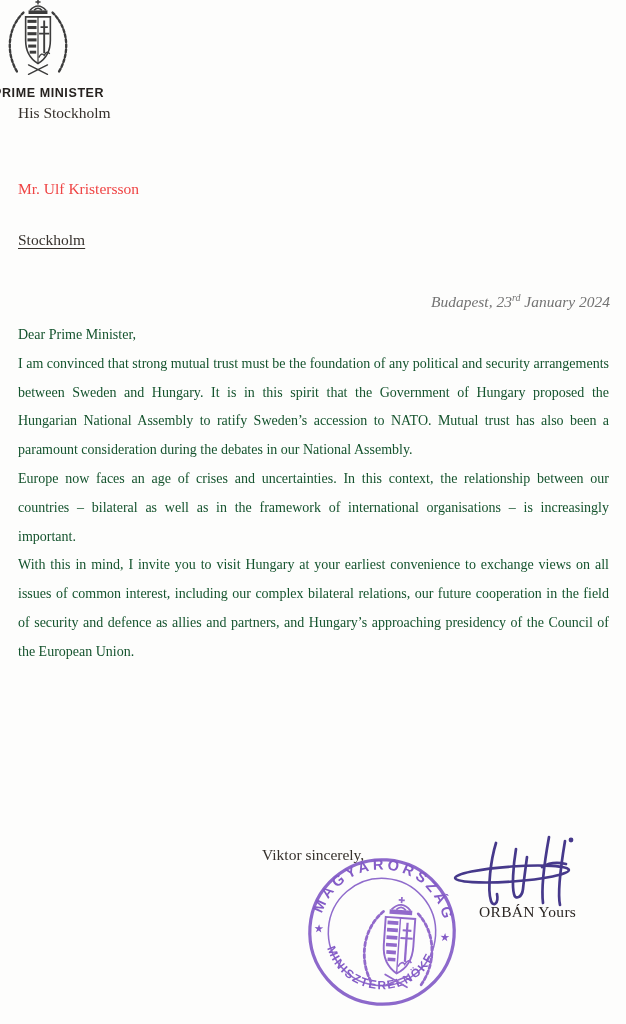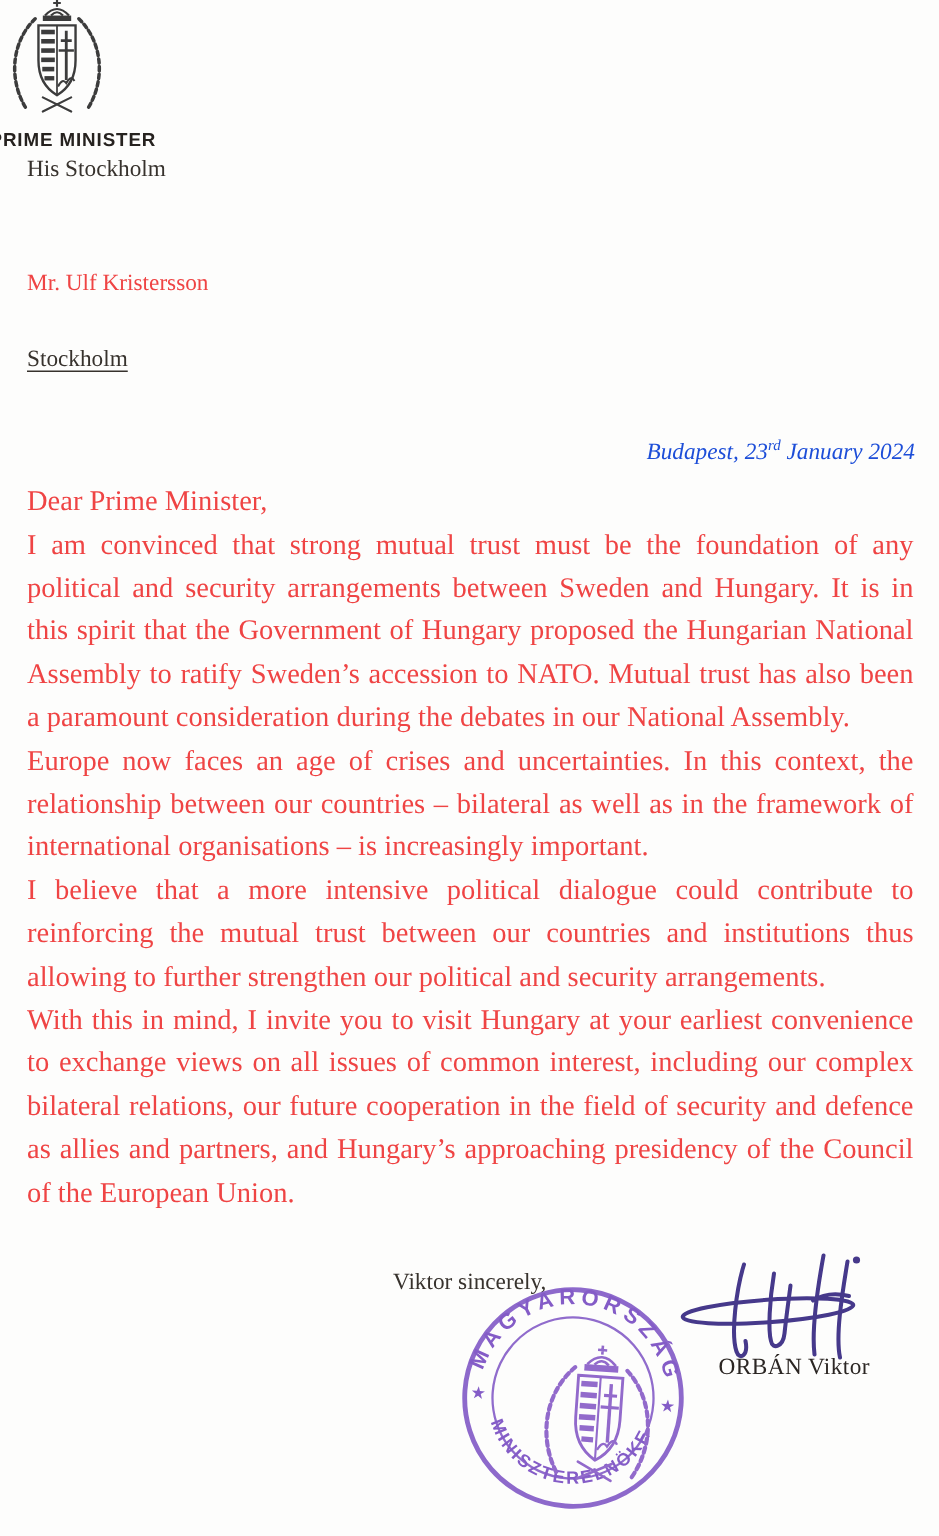--- a/index.html
+++ b/index.html
@@ -37,7 +37,7 @@
   
   .dateline {
     position:absolute; right:16px; top:292px;
-    font-style:italic; font-size:15.5px; color:#1d4ed8;
+    font-style:italic; font-size:15.5px; color:#737373;
   }
   .dateline sup { font-size:10px; }
 

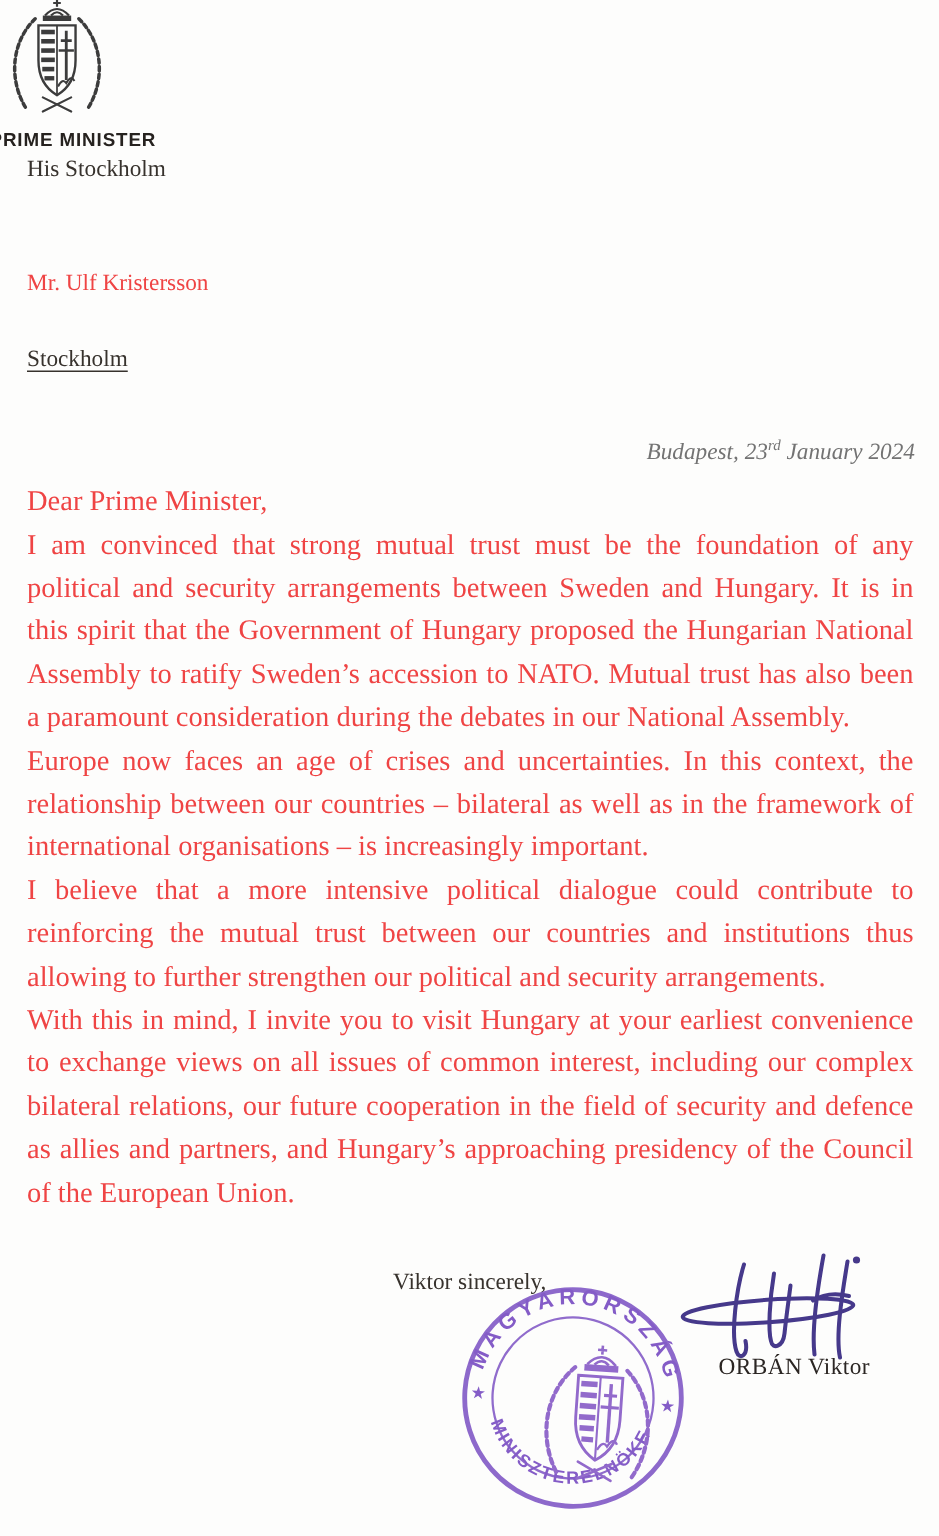--- a/index.html
+++ b/index.html
@@ -44,8 +44,8 @@
   
   .letter-body {
     position:absolute; left:18px; top:321px; width:591px;
-    font-size:19px; line-height:28.8px;
-    text-align:justify; color:#ef4444;
+    font-size:14px; line-height:28.8px;
+    text-align:justify; color:#14532d;
   }
   .letter-body p { margin:0; }
 

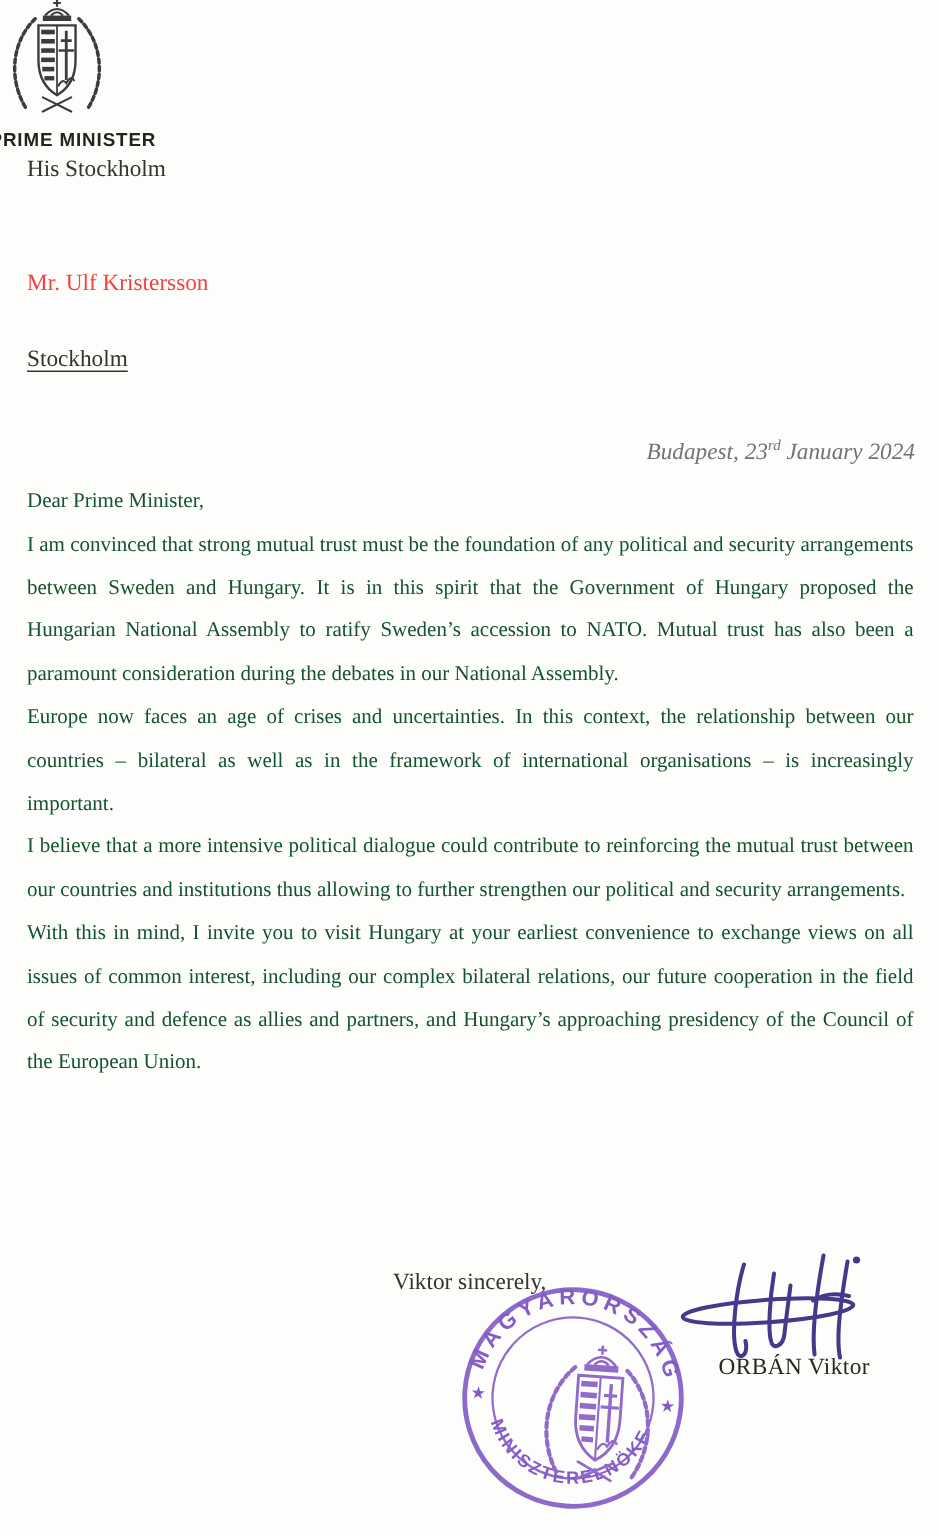--- a/index.html
+++ b/index.html
@@ -122,7 +122,6 @@
     <p>Dear Prime Minister,</p>
     <p>I am convinced that strong mutual trust must be the foundation of any political and security arrangements between Sweden and Hungary. It is in this spirit that the Government of Hungary proposed the Hungarian National Assembly to ratify Sweden’s accession to NATO. Mutual trust has also been a paramount consideration during the debates in our National Assembly.</p>
     <p>Europe now faces an age of crises and uncertainties. In this context, the relationship between our countries – bilateral as well as in the framework of international organisations – is increasingly important.</p>
-    <p>I believe that a more intensive political dialogue could contribute to reinforcing the mutual trust between our countries and institutions thus allowing to further strengthen our political and security arrangements.</p>
     <p>With this in mind, I invite you to visit Hungary at your earliest convenience to exchange views on all issues of common interest, including our complex bilateral relations, our future cooperation in the field of security and defence as allies and partners, and Hungary’s approaching presidency of the Council of the European Union.</p>
   </div>
 

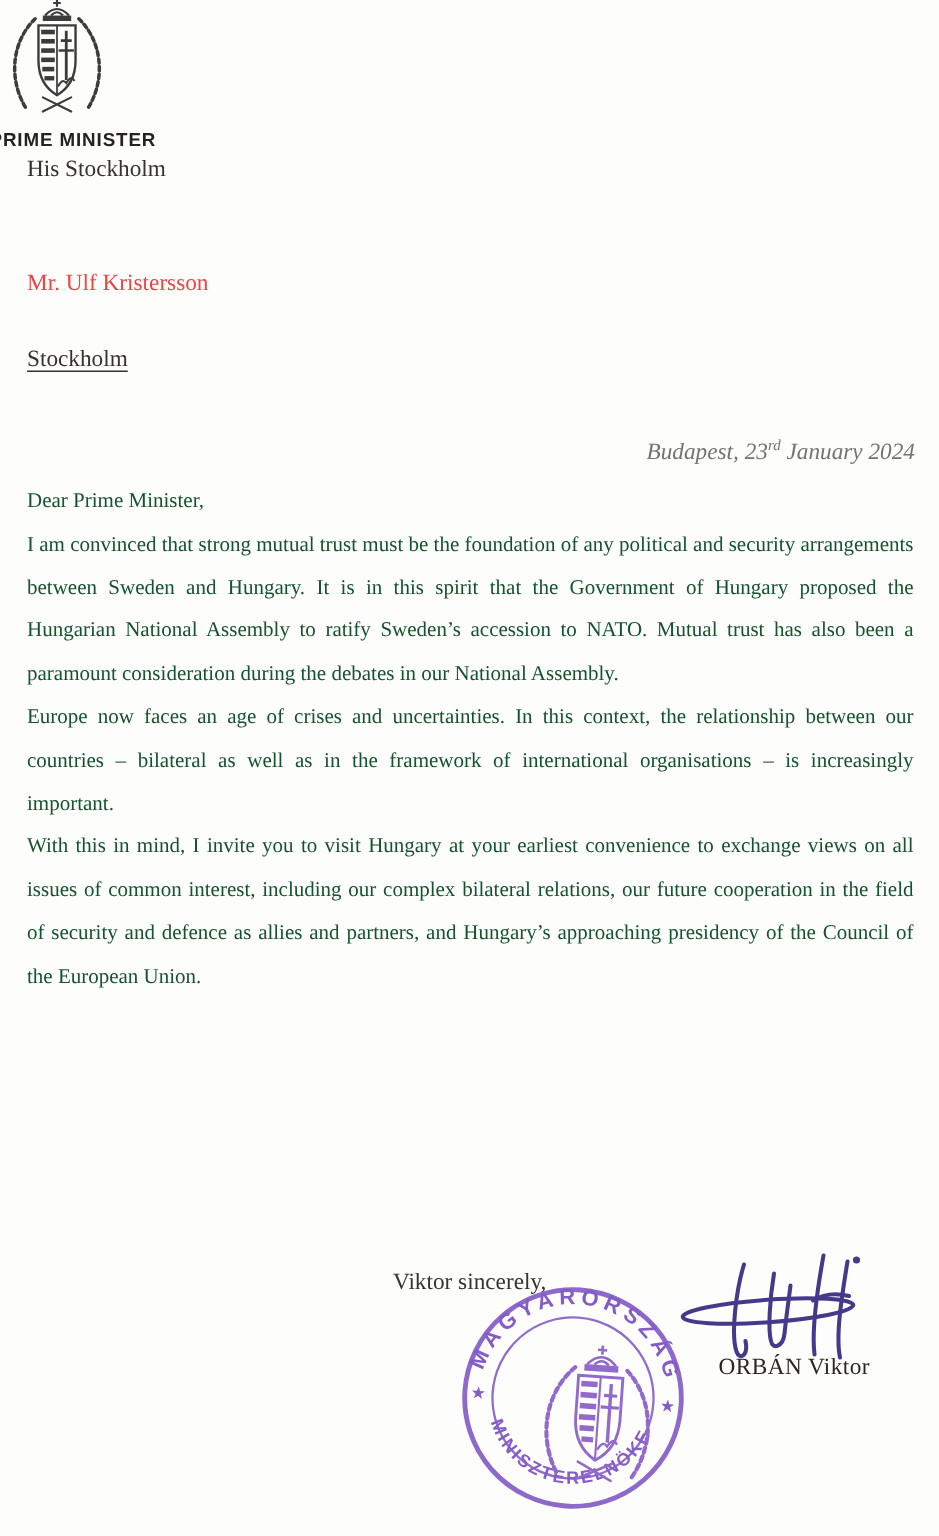--- a/index.html
+++ b/index.html
@@ -154,7 +154,7 @@
     </g>
     <circle cx="119" cy="9" r="2.4" fill="#46398b"></circle>
   </svg>
-  <div class="signer-name">ORBÁN Viktor</div>
+  <div class="signer-name">ORBÁN Yours</div>
 
 </div>
 

